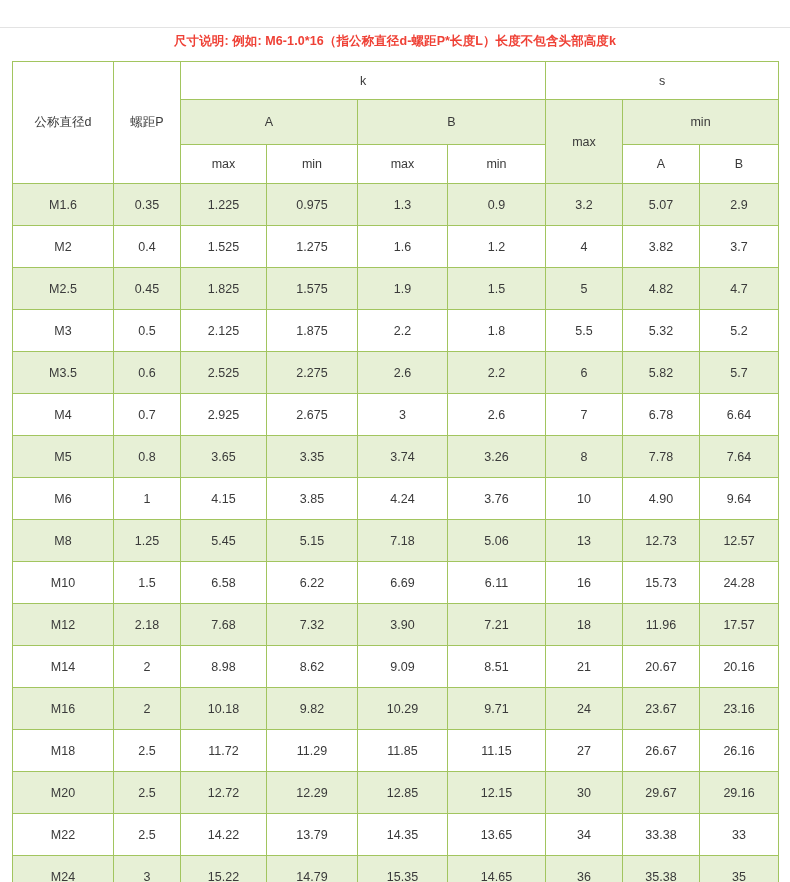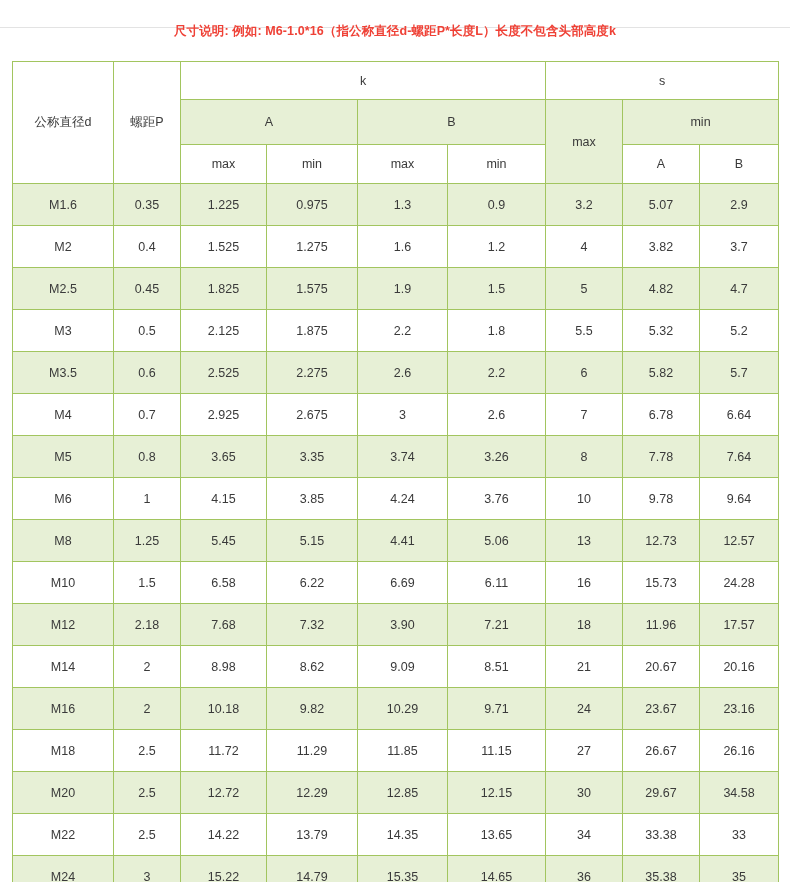--- a/index.html
+++ b/index.html
@@ -34,7 +34,7 @@
 
   .caption {
     position: absolute;
-    top: 23px;
+    top: 33px;
     left: 0;
     width: 790px;
     text-align: center;

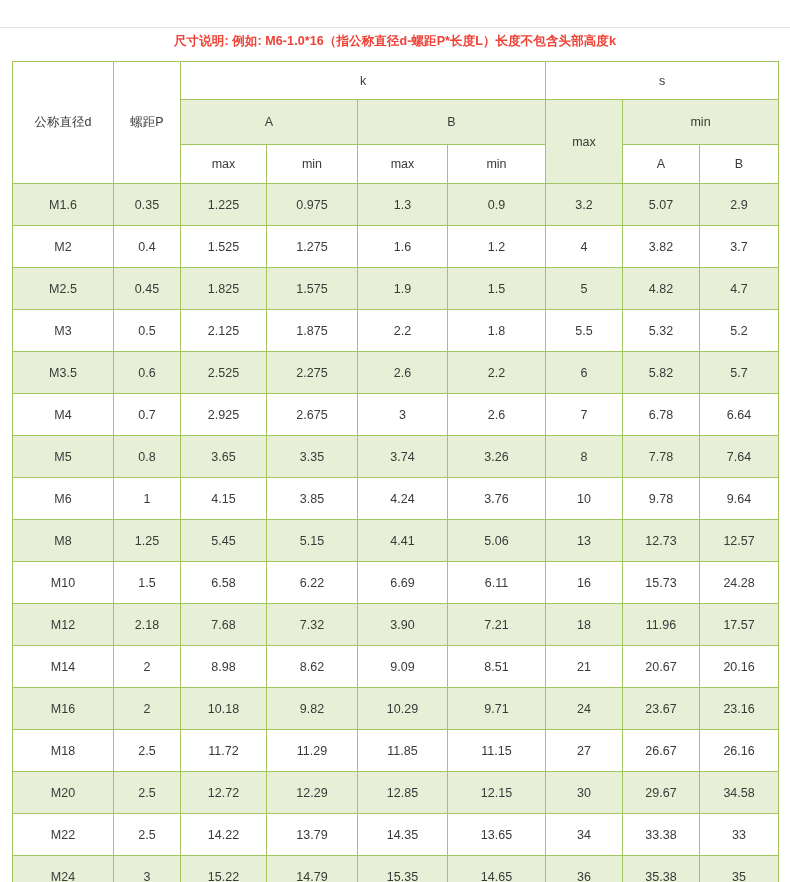--- a/index.html
+++ b/index.html
@@ -229,7 +229,7 @@
             <td>4.24</td>
             <td>3.76</td>
             <td>10</td>
-            <td>9.78</td>
+            <td>4.90</td>
             <td>9.64</td>
           </tr>
           <tr class="zebra">

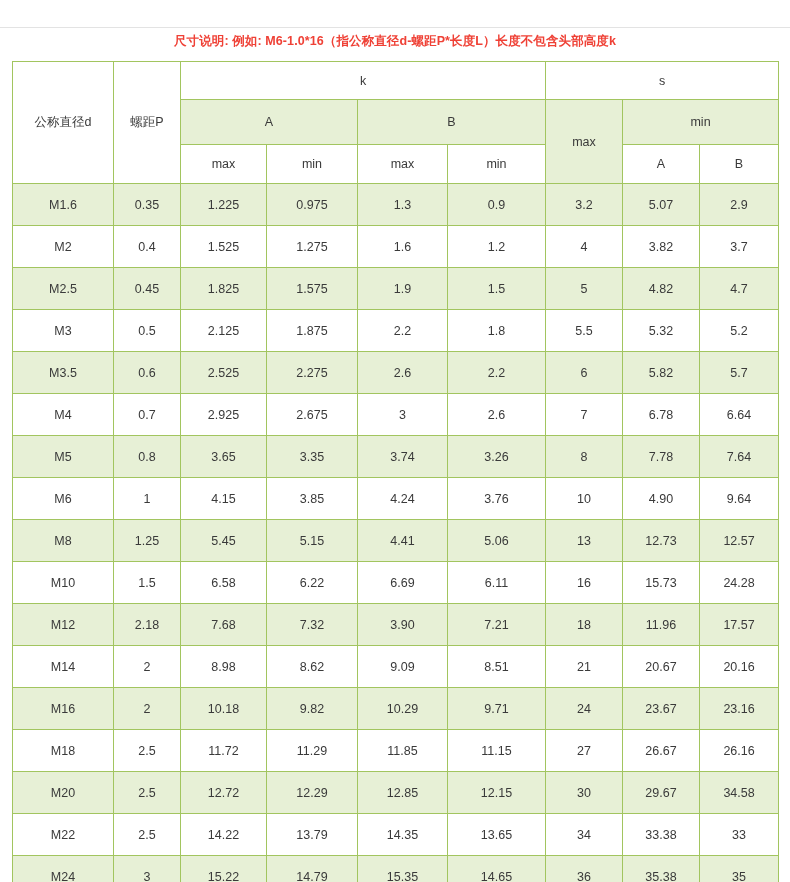--- a/index.html
+++ b/index.html
@@ -237,7 +237,7 @@
             <td>1.25</td>
             <td>5.45</td>
             <td>5.15</td>
-            <td>4.41</td>
+            <td>7.18</td>
             <td>5.06</td>
             <td>13</td>
             <td>12.73</td>

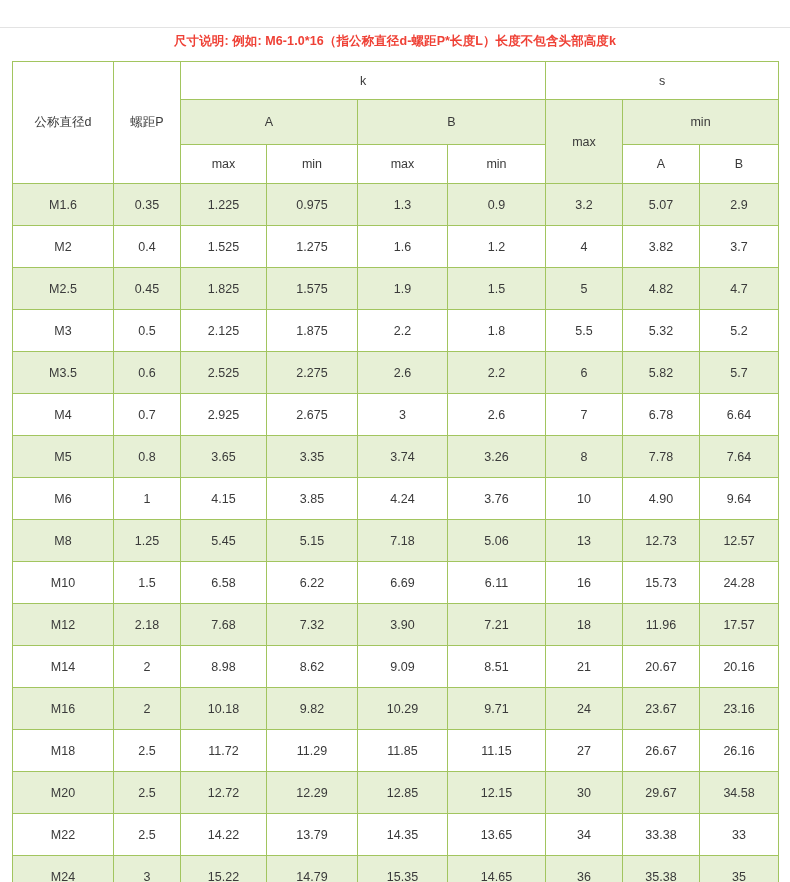--- a/index.html
+++ b/index.html
@@ -307,7 +307,7 @@
             <td>12.15</td>
             <td>30</td>
             <td>29.67</td>
-            <td>34.58</td>
+            <td>29.16</td>
           </tr>
           <tr class="plain">
             <td>M22</td>

